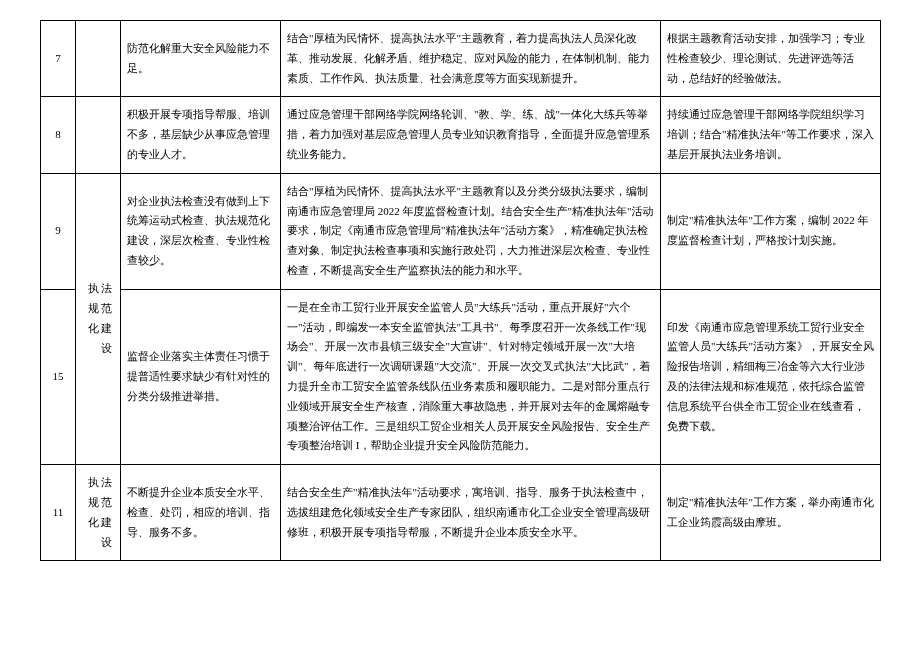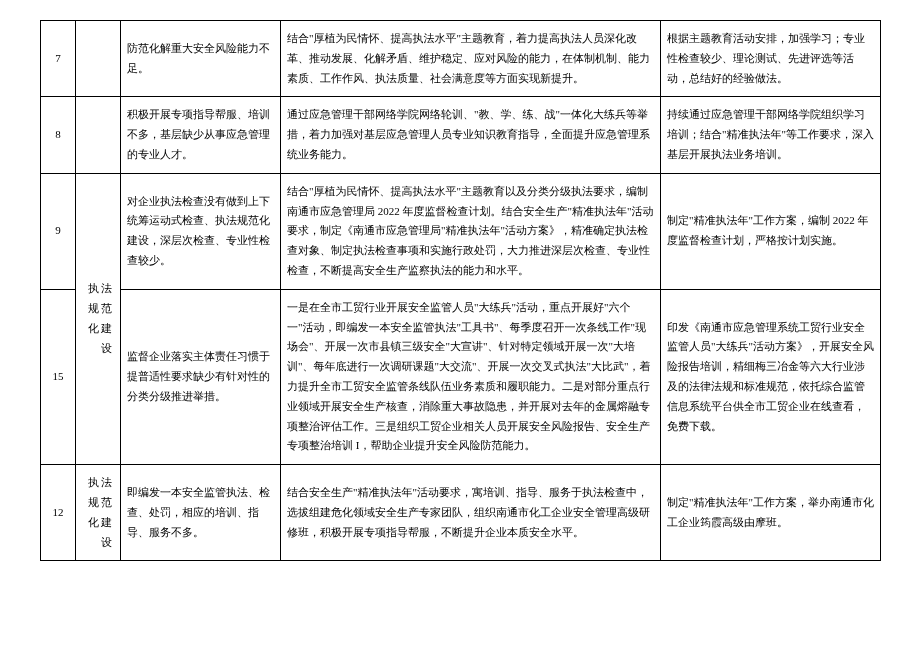--- a/index.html
+++ b/index.html
@@ -82,7 +82,7 @@
       <tr>
         <td class="col-num">12</td>
         <td class="col-cat">执法规范化建设</td>
-        <td class="col-issue">即编发一本安全监管执法、检查、处罚，相应的培训、指导、服务不多。</td>
+        <td class="col-issue">不断提升企业本质安全水平、检查、处罚，相应的培训、指导、服务不多。</td>
         <td class="col-plan">结合安全生产"精准执法年"活动要求，寓培训、指导、服务于执法检查中，选拔组建危化领域安全生产专家团队，组织南通市化工企业安全管理高级研修班，积极开展专项指导帮服，不断提升企业本质安全水平。</td>
         <td class="col-progress">制定"精准执法年"工作方案，举办南通市化工企业筠霞高级由摩班。</td>
       </tr>

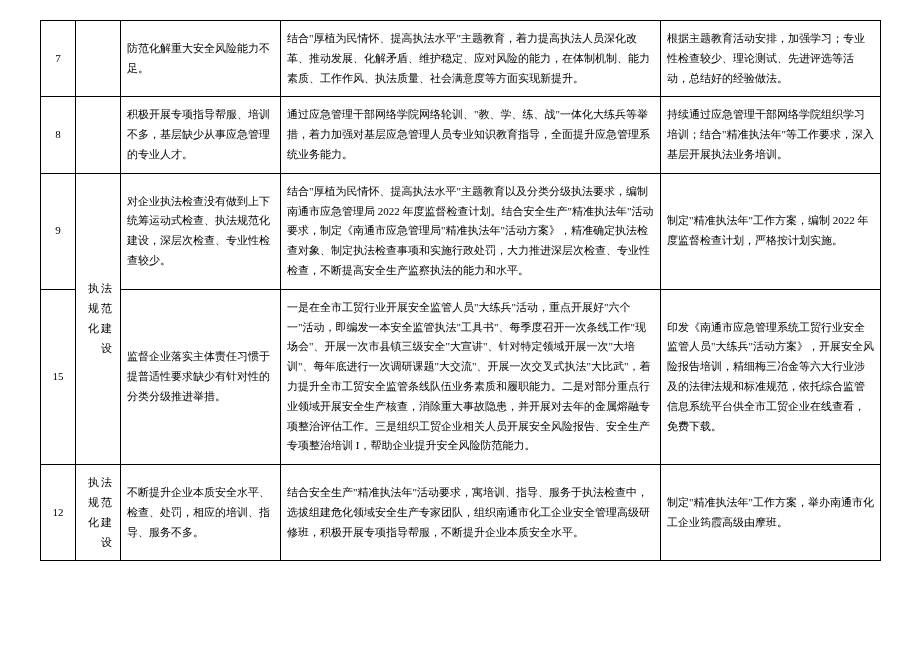--- a/index.html
+++ b/index.html
@@ -80,7 +80,7 @@
         <td class="col-progress">印发《南通市应急管理系统工贸行业安全监管人员"大练兵"活动方案》，开展安全风险报告培训，精细梅三冶金等六大行业涉及的法律法规和标准规范，依托综合监管信息系统平台供全市工贸企业在线查看，免费下载。</td>
       </tr>
       <tr>
-        <td class="col-num">12</td>
+        <td class="col-num">11</td>
         <td class="col-cat">执法规范化建设</td>
         <td class="col-issue">不断提升企业本质安全水平、检查、处罚，相应的培训、指导、服务不多。</td>
         <td class="col-plan">结合安全生产"精准执法年"活动要求，寓培训、指导、服务于执法检查中，选拔组建危化领域安全生产专家团队，组织南通市化工企业安全管理高级研修班，积极开展专项指导帮服，不断提升企业本质安全水平。</td>

